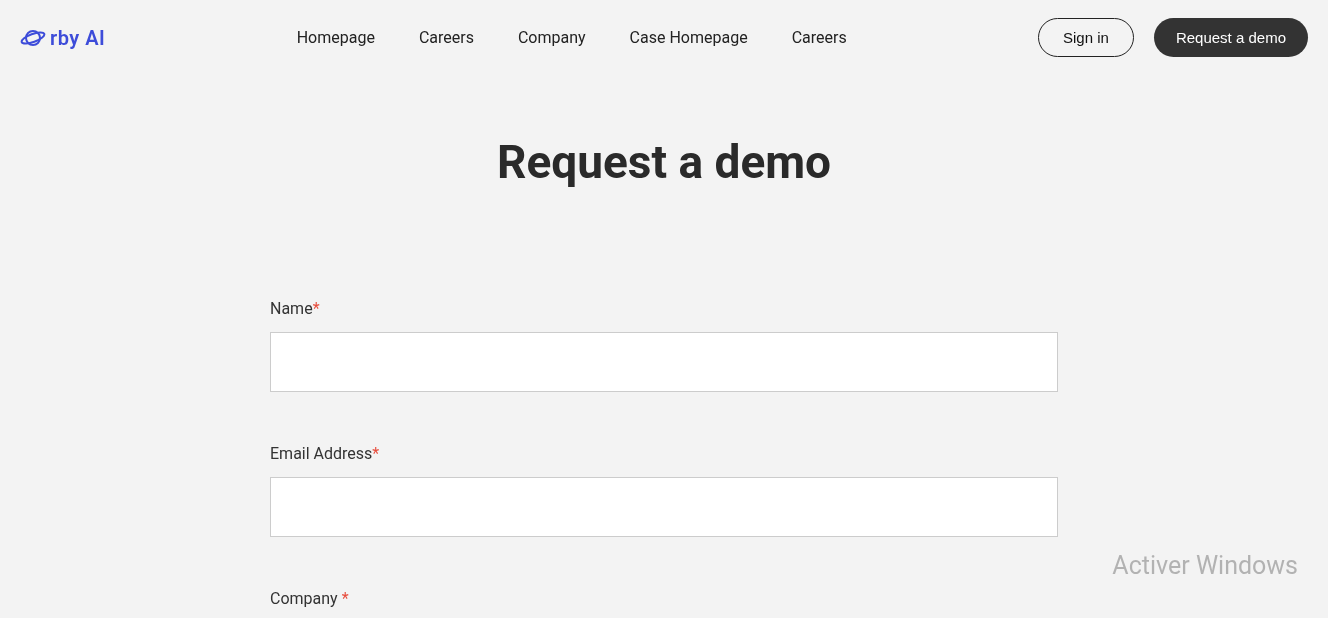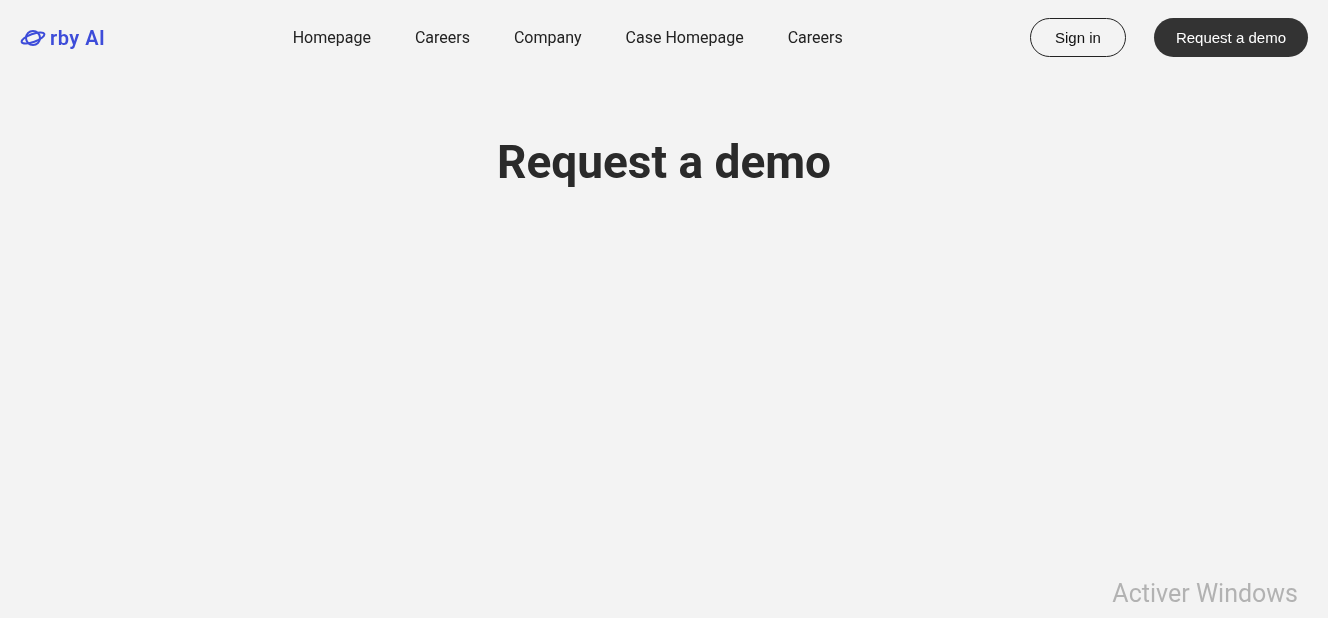--- a/index.html
+++ b/index.html
@@ -52,7 +52,7 @@
     .actions {
       display: flex;
       align-items: flex-end;
-      gap: 28px;
+      gap: 20px;
     }
     .btn-signin {
       padding: 10px 24px;

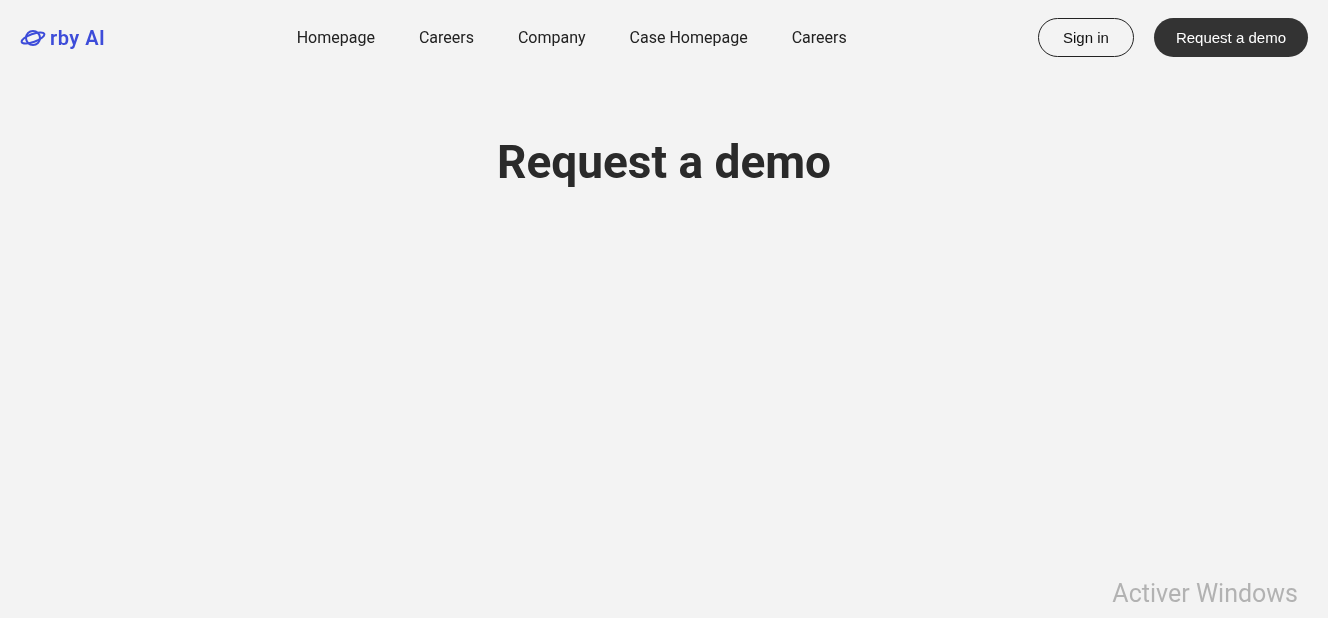--- a/index.html
+++ b/index.html
@@ -159,6 +159,30 @@
 <div class="main">
   <h1 class="page-title">Request a demo</h1>
 
+  <div class="form-container">
+
+    <div class="form-field">
+      <label class="field-label">
+        <span>Name</span><span class="required">*</span>
+      </label>
+      <input type="text" class="field-input" value="" style="">
+    </div>
+
+    <div class="form-field">
+      <label class="field-label">
+        <span>Email Address</span><span class="required">*</span>
+      </label>
+      <input type="text" class="field-input" value="" style="">
+    </div>
+
+    <div class="form-field">
+      <label class="field-label">
+        <span>Company </span><span class="required">*</span>
+      </label>
+
+    </div>
+
+  </div>
 </div>
 
 <div class="watermark">

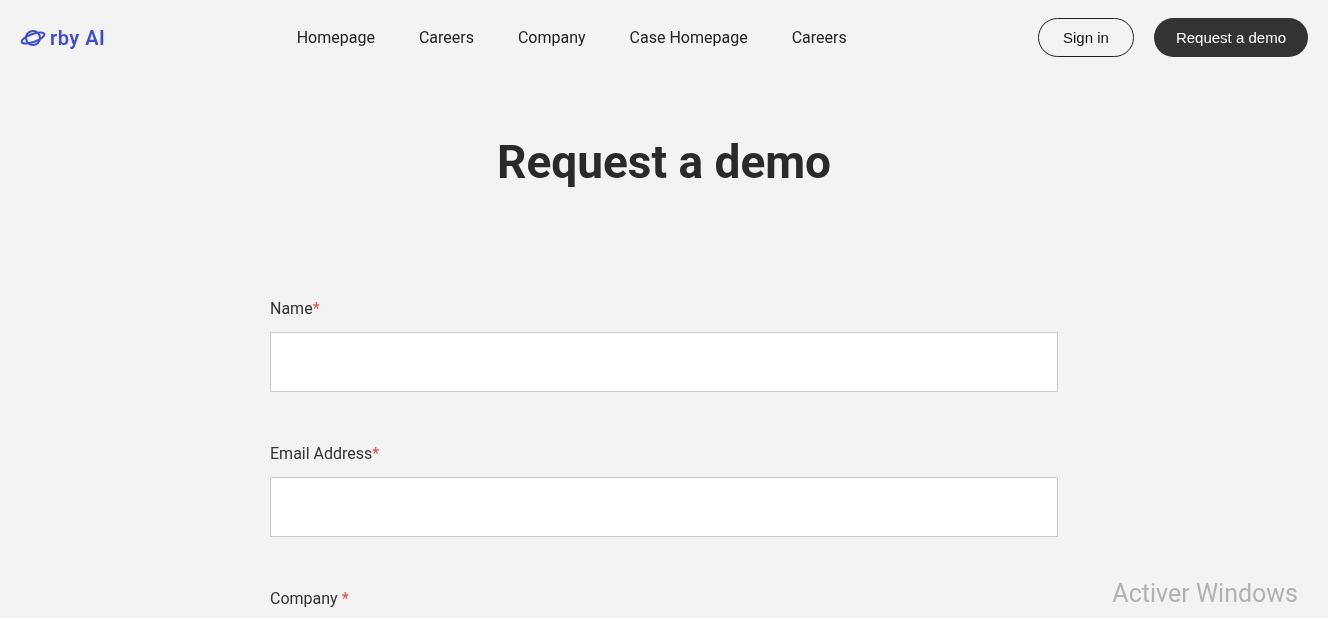--- a/index.html
+++ b/index.html
@@ -112,7 +112,7 @@
     }
     .watermark {
       position: absolute;
-      bottom: 6px;
+      bottom: 34px;
       right: 30px;
       text-align: left;
       color: rgba(100, 100, 100, 0.45);

